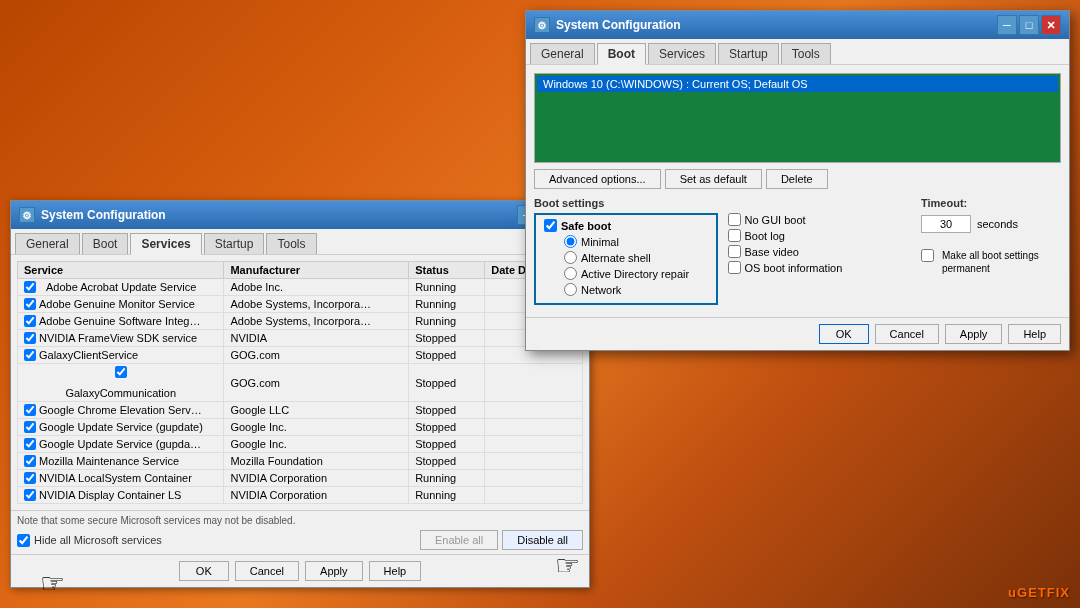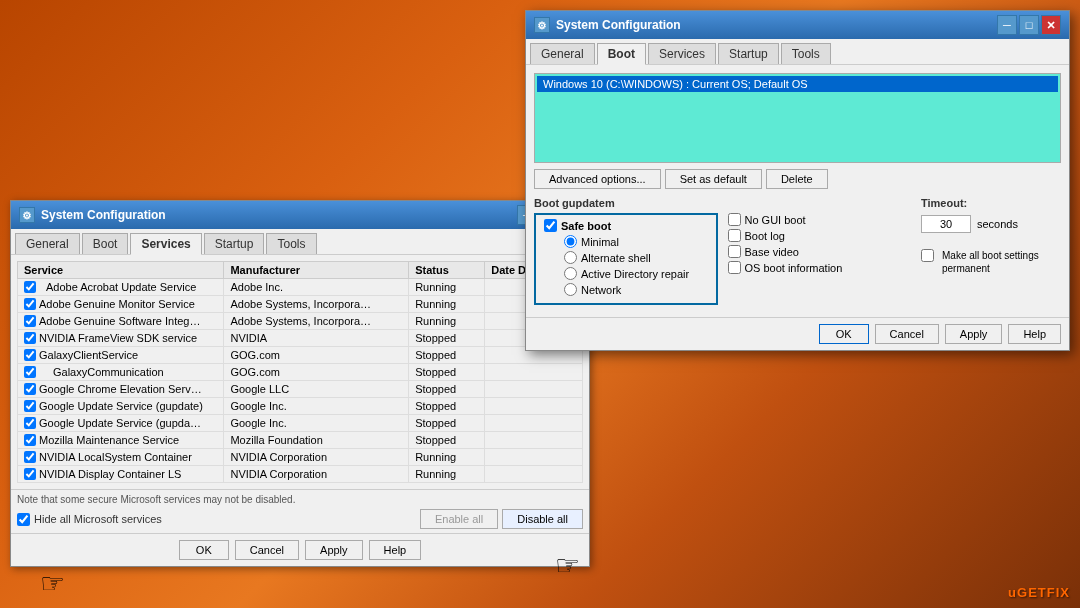--- a/index.html
+++ b/index.html
@@ -208,7 +208,7 @@
 
     .boot-list-box {
       border: 1px solid #aaa;
-      background: #5eead4;
+      background: #15803d;
       height: 90px;
       margin-bottom: 6px;
       padding: 2px;

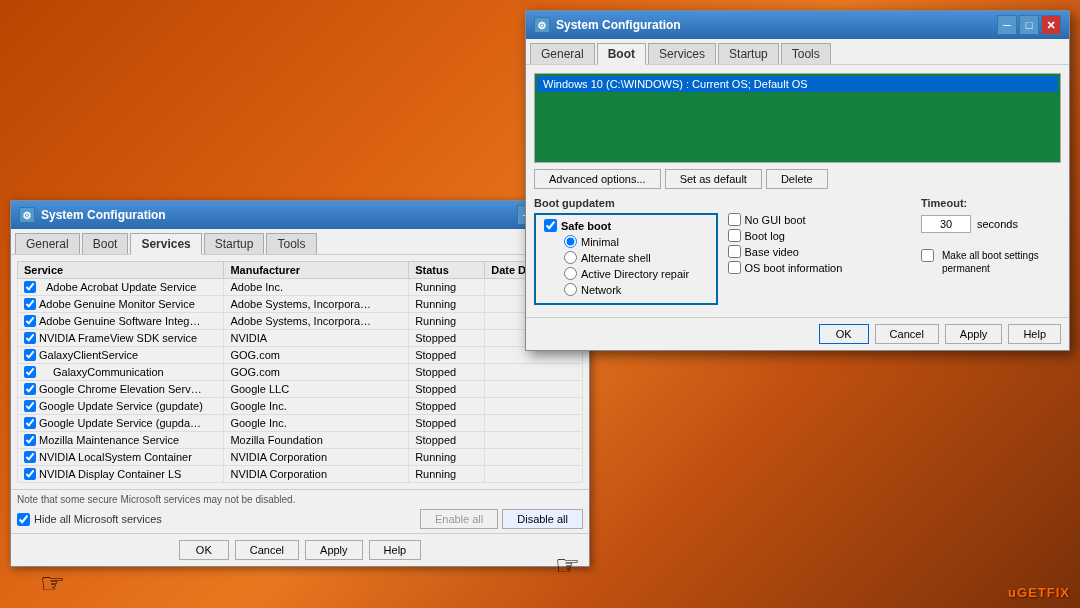--- a/index.html
+++ b/index.html
@@ -569,7 +569,7 @@
     </div>
     <div class="boot-section">
       <div class="boot-options-left">
-        <div class="boot-section-title">Boot gupdatem</div>
+        <div class="boot-section-title">Boot settings</div>
         <div class="safe-boot-group">
           <div class="safe-boot-header">
             <input type="checkbox" checked="" style="">

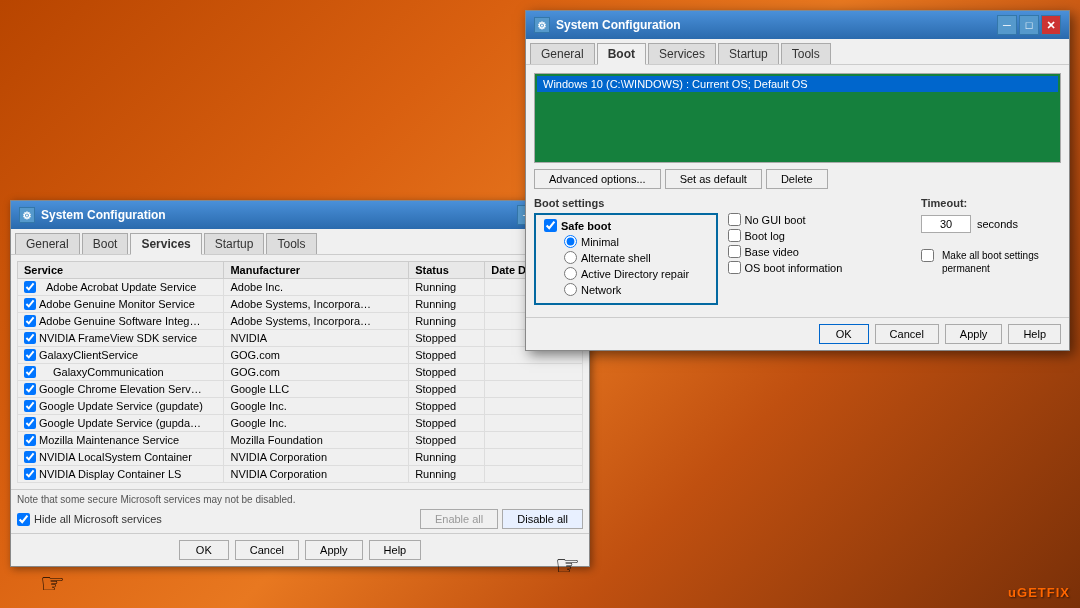--- a/index.html
+++ b/index.html
@@ -439,7 +439,7 @@
     </tr>
             <tr>
       <td style="white-space:nowrap; overflow:hidden; max-width:190px;">
-        <label style="display:flex;align-items:center;gap:17px;font-size:11px;">
+        <label style="display:flex;align-items:center;gap:9px;font-size:11px;flex-direction:column;">
           <input type="checkbox" checked="" style="width: 12px; height: 12px;">
           <span style="overflow:hidden;text-overflow:ellipsis;white-space:nowrap;max-width:165px;">GalaxyCommunication</span>
         </label>

